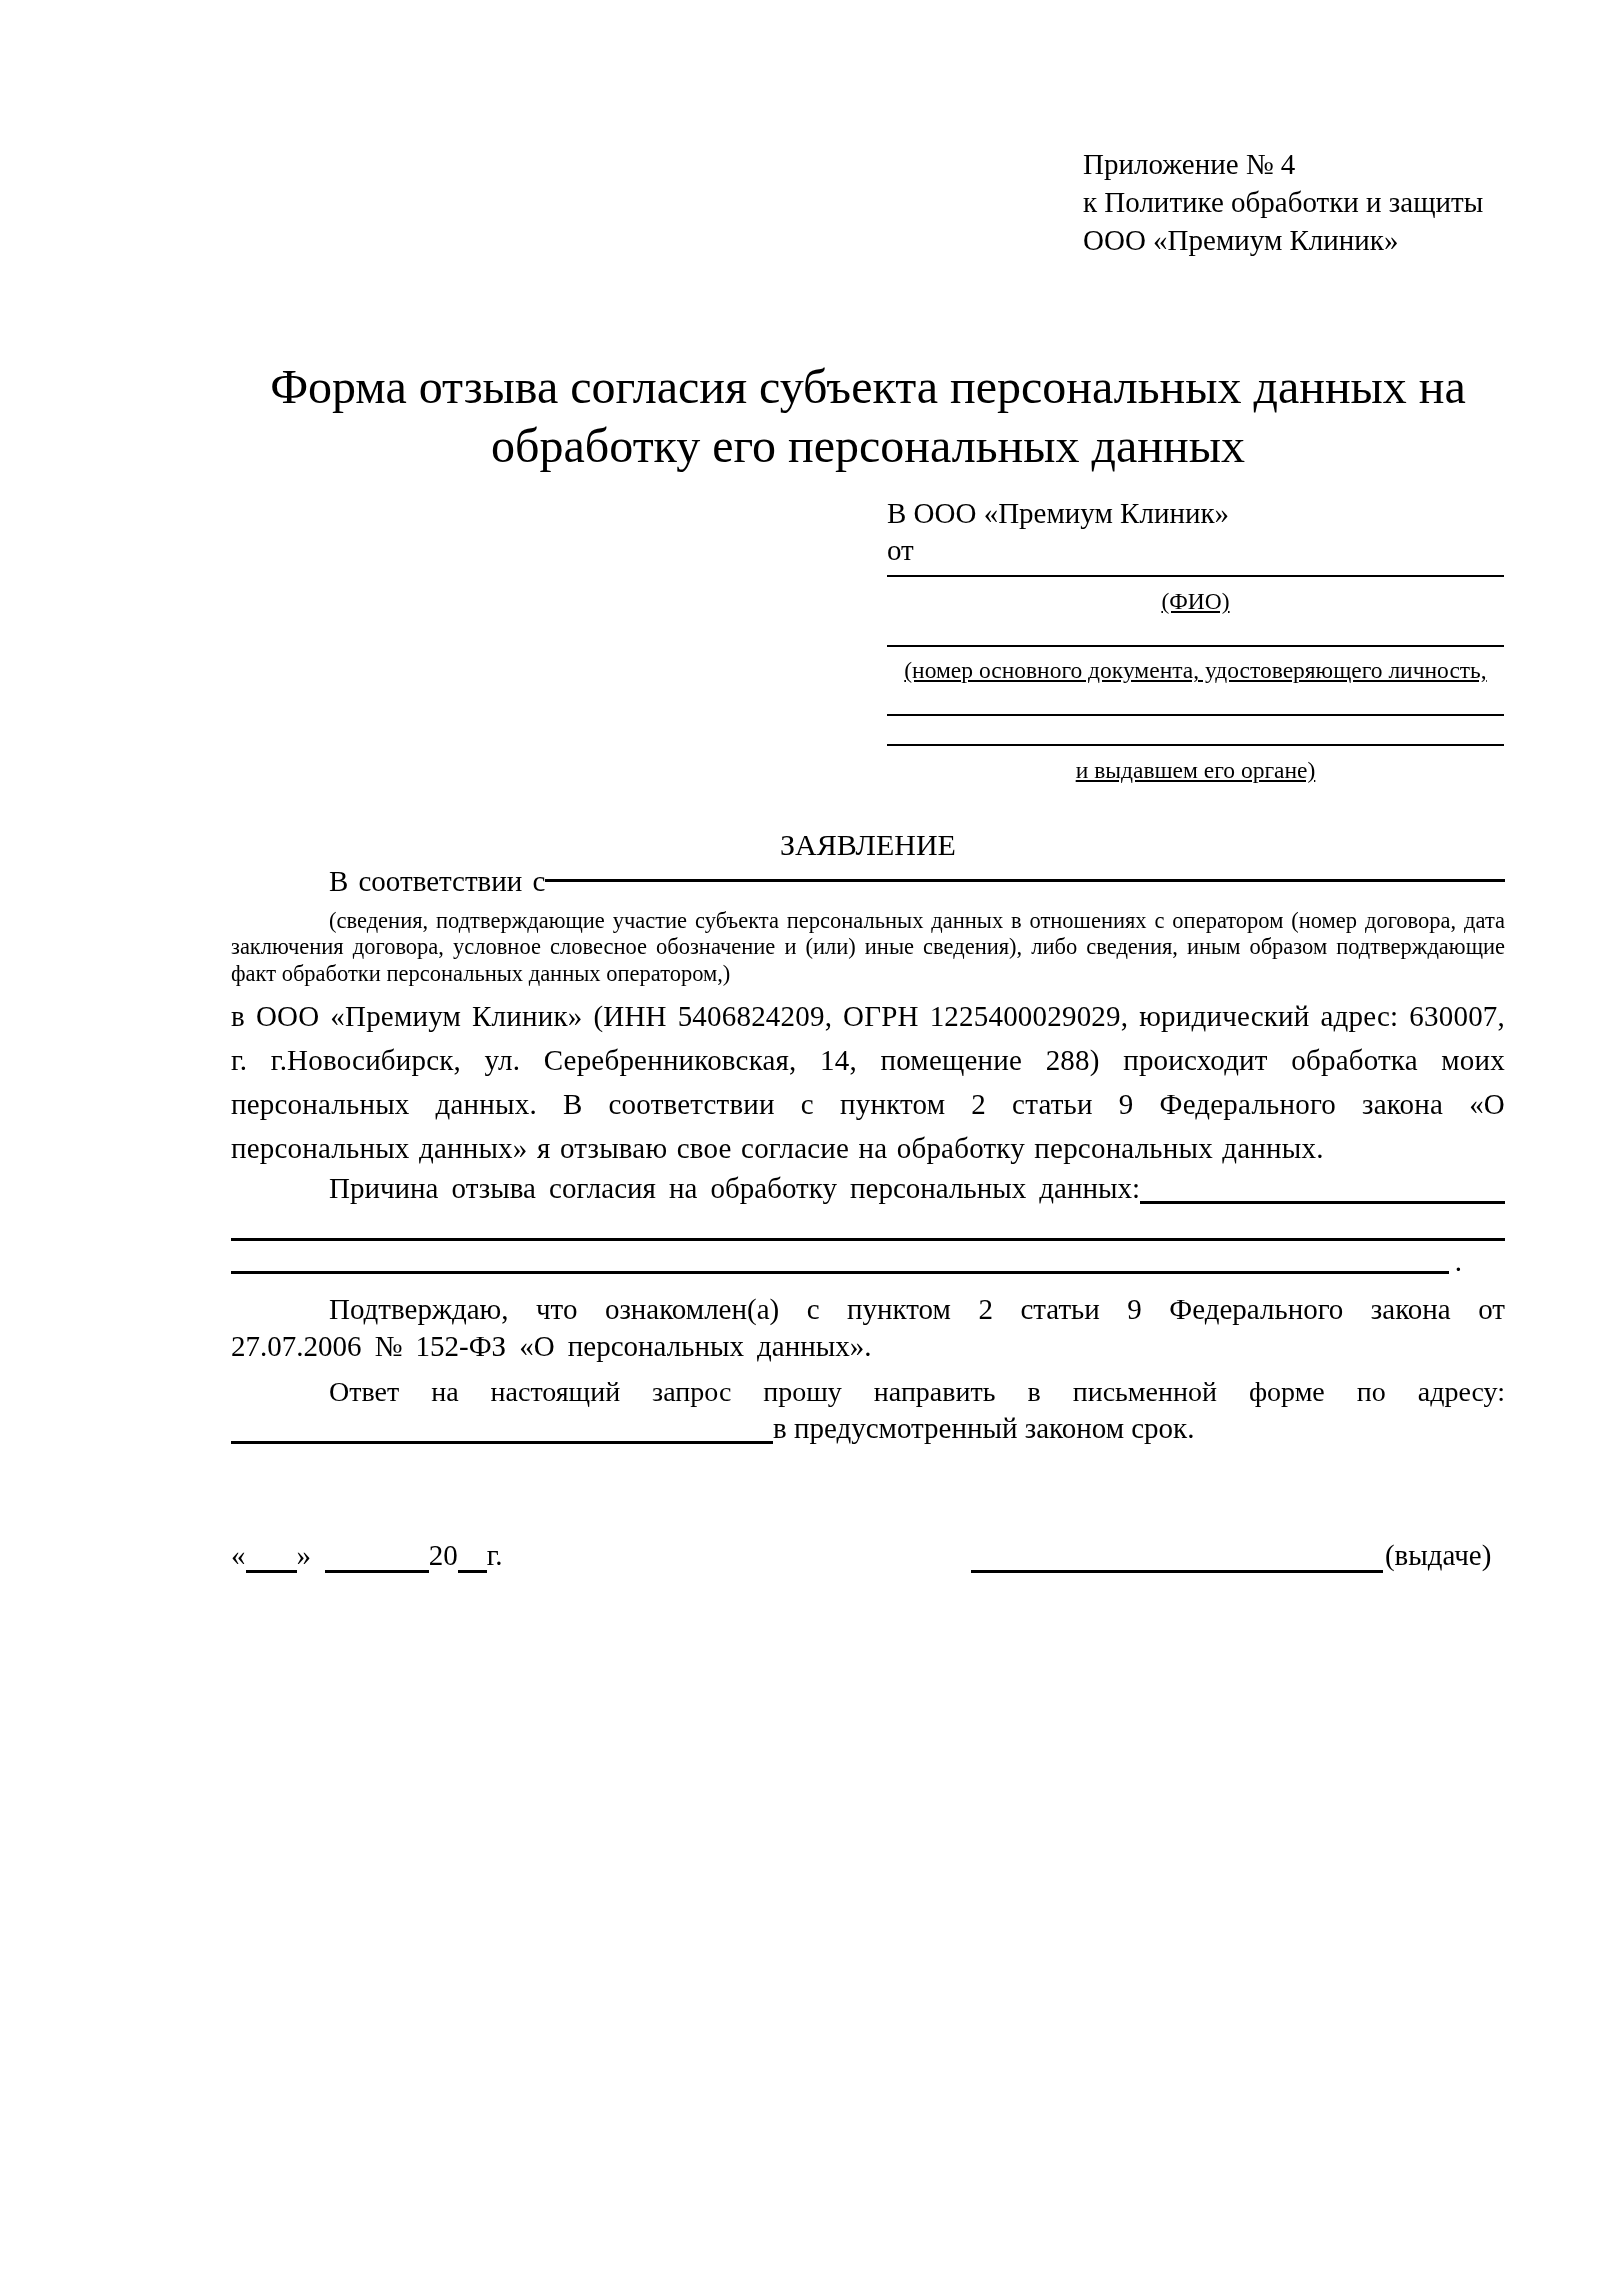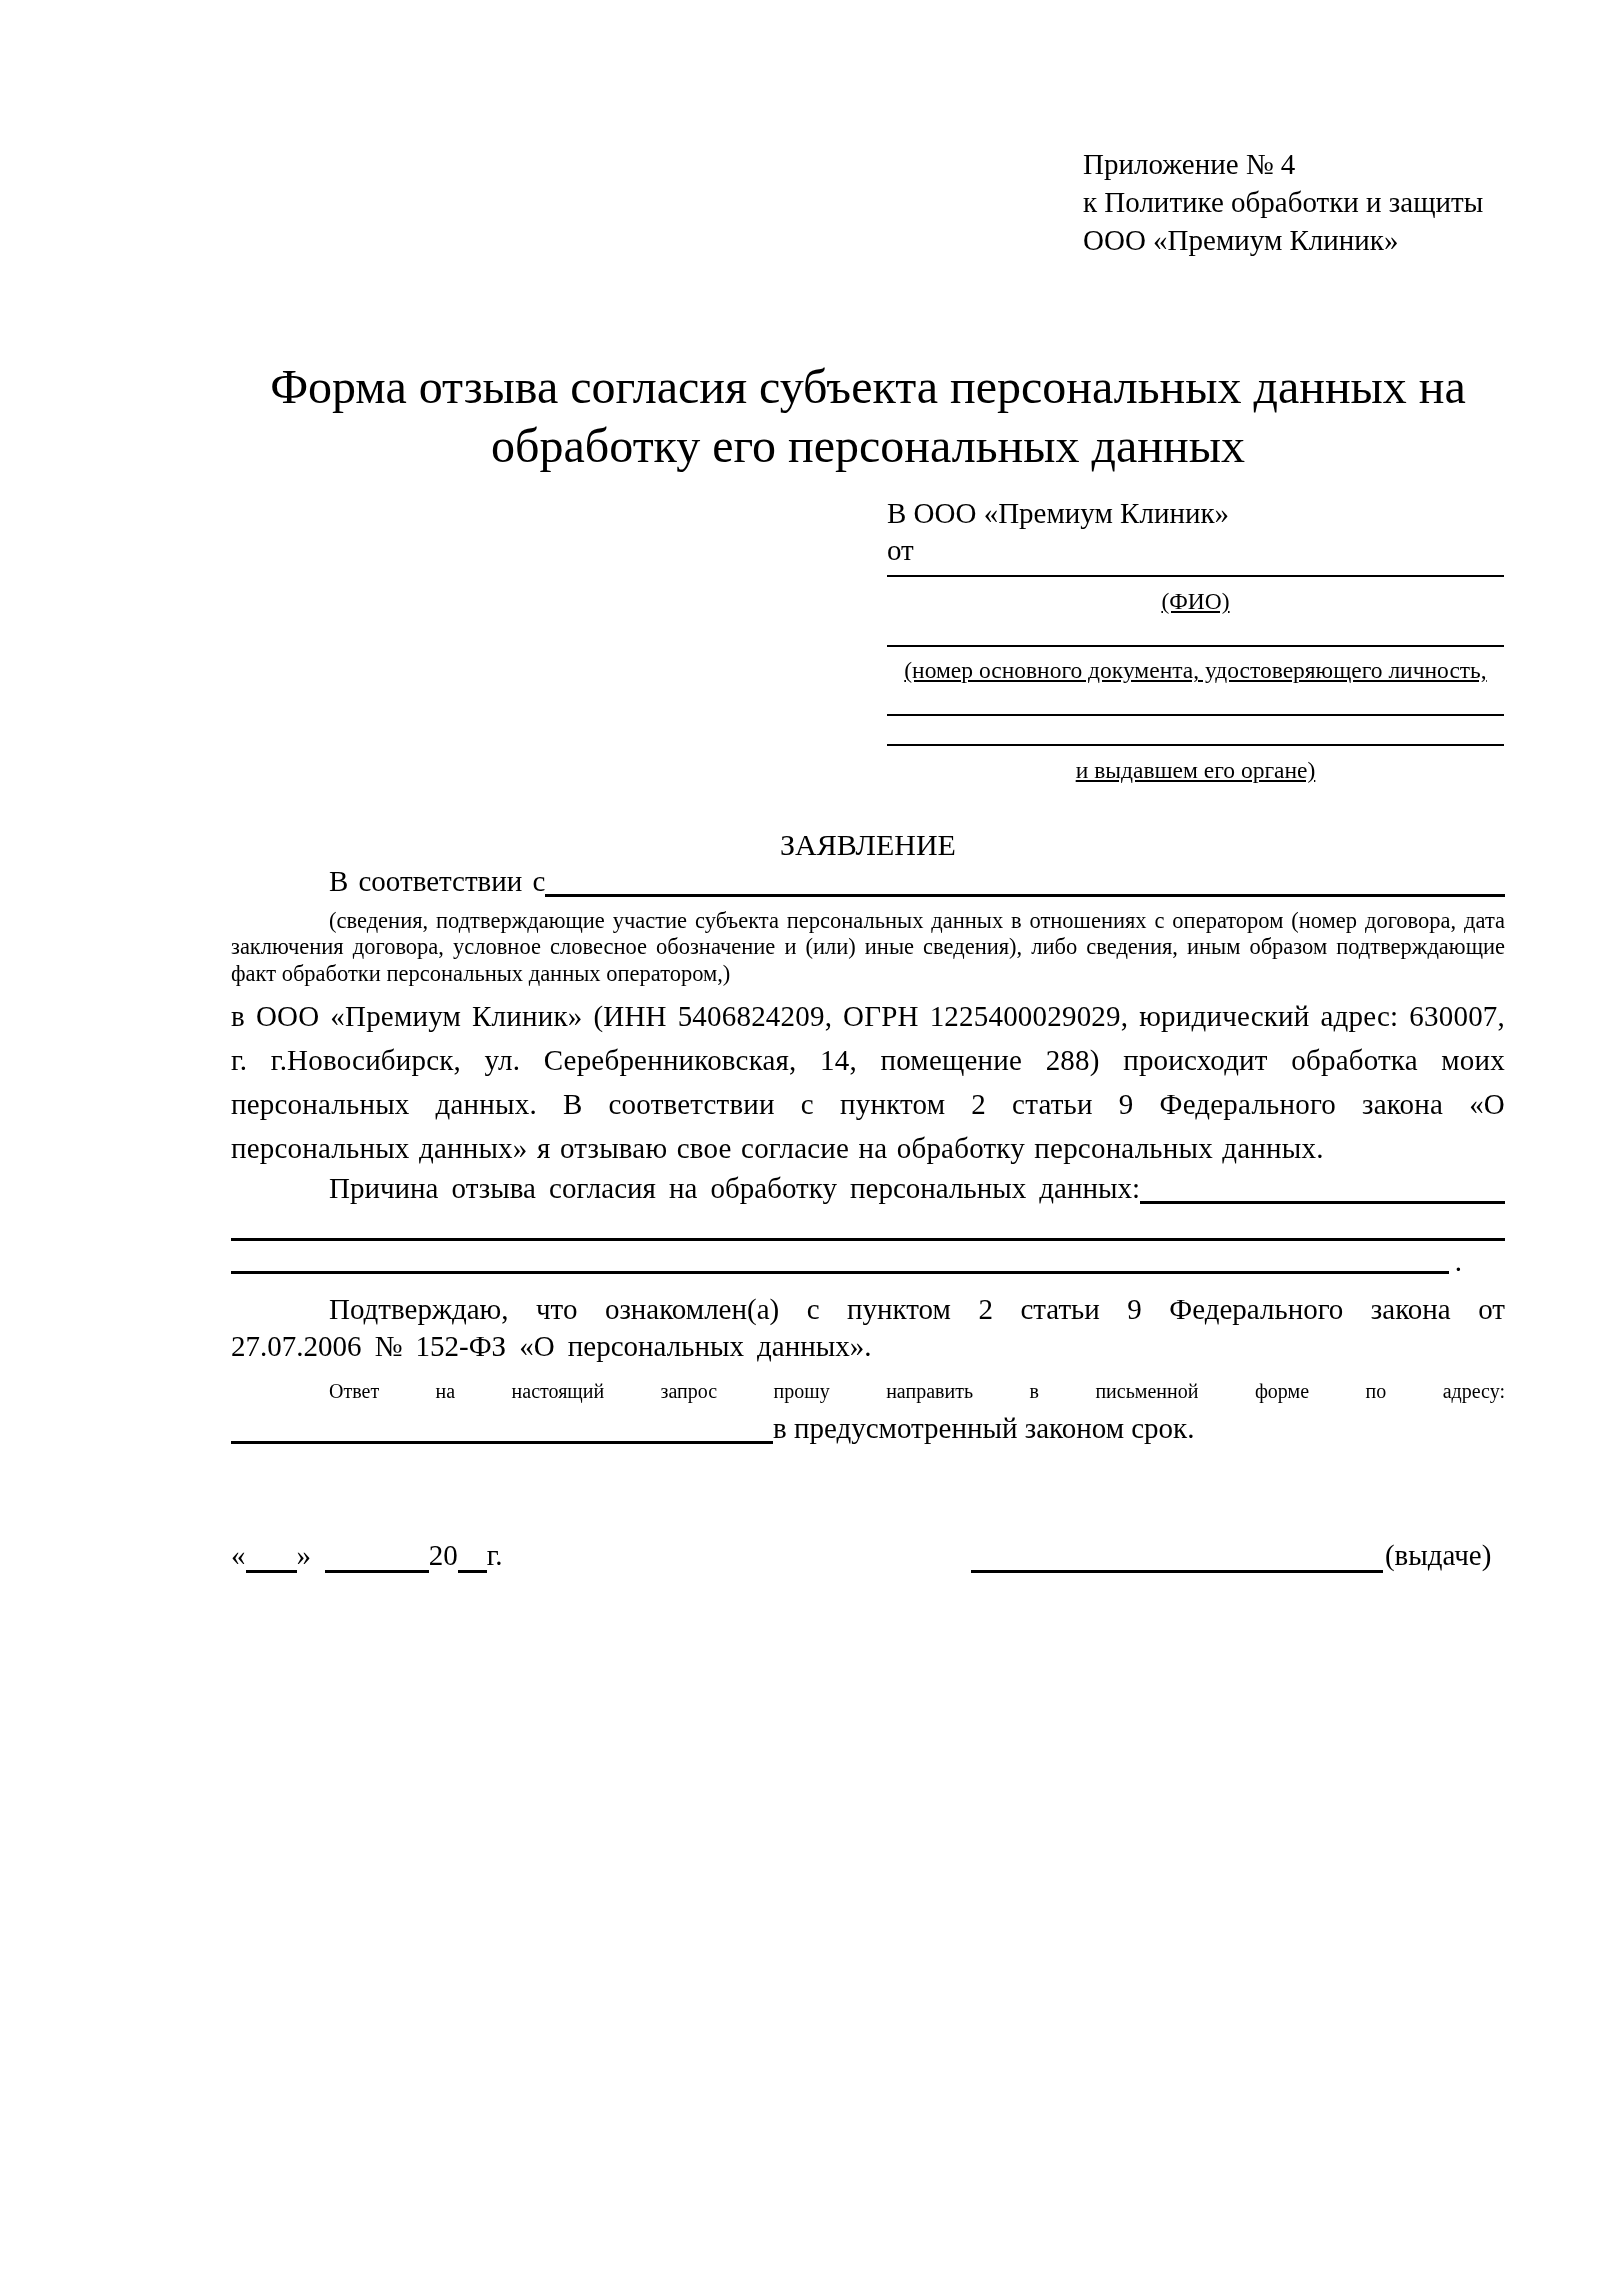--- a/index.html
+++ b/index.html
@@ -35,7 +35,7 @@
   .row .label { white-space: nowrap; }
   .fill { flex: 1; border-bottom: 3.9px solid #000; margin-bottom: 2.9px; }
 
-  .basis-row { padding-left: 98px; }
+  .basis-row { padding-left: 98px; align-items: center; }
   .basis-row .label { word-spacing: 2.9px; }
 
   .note {

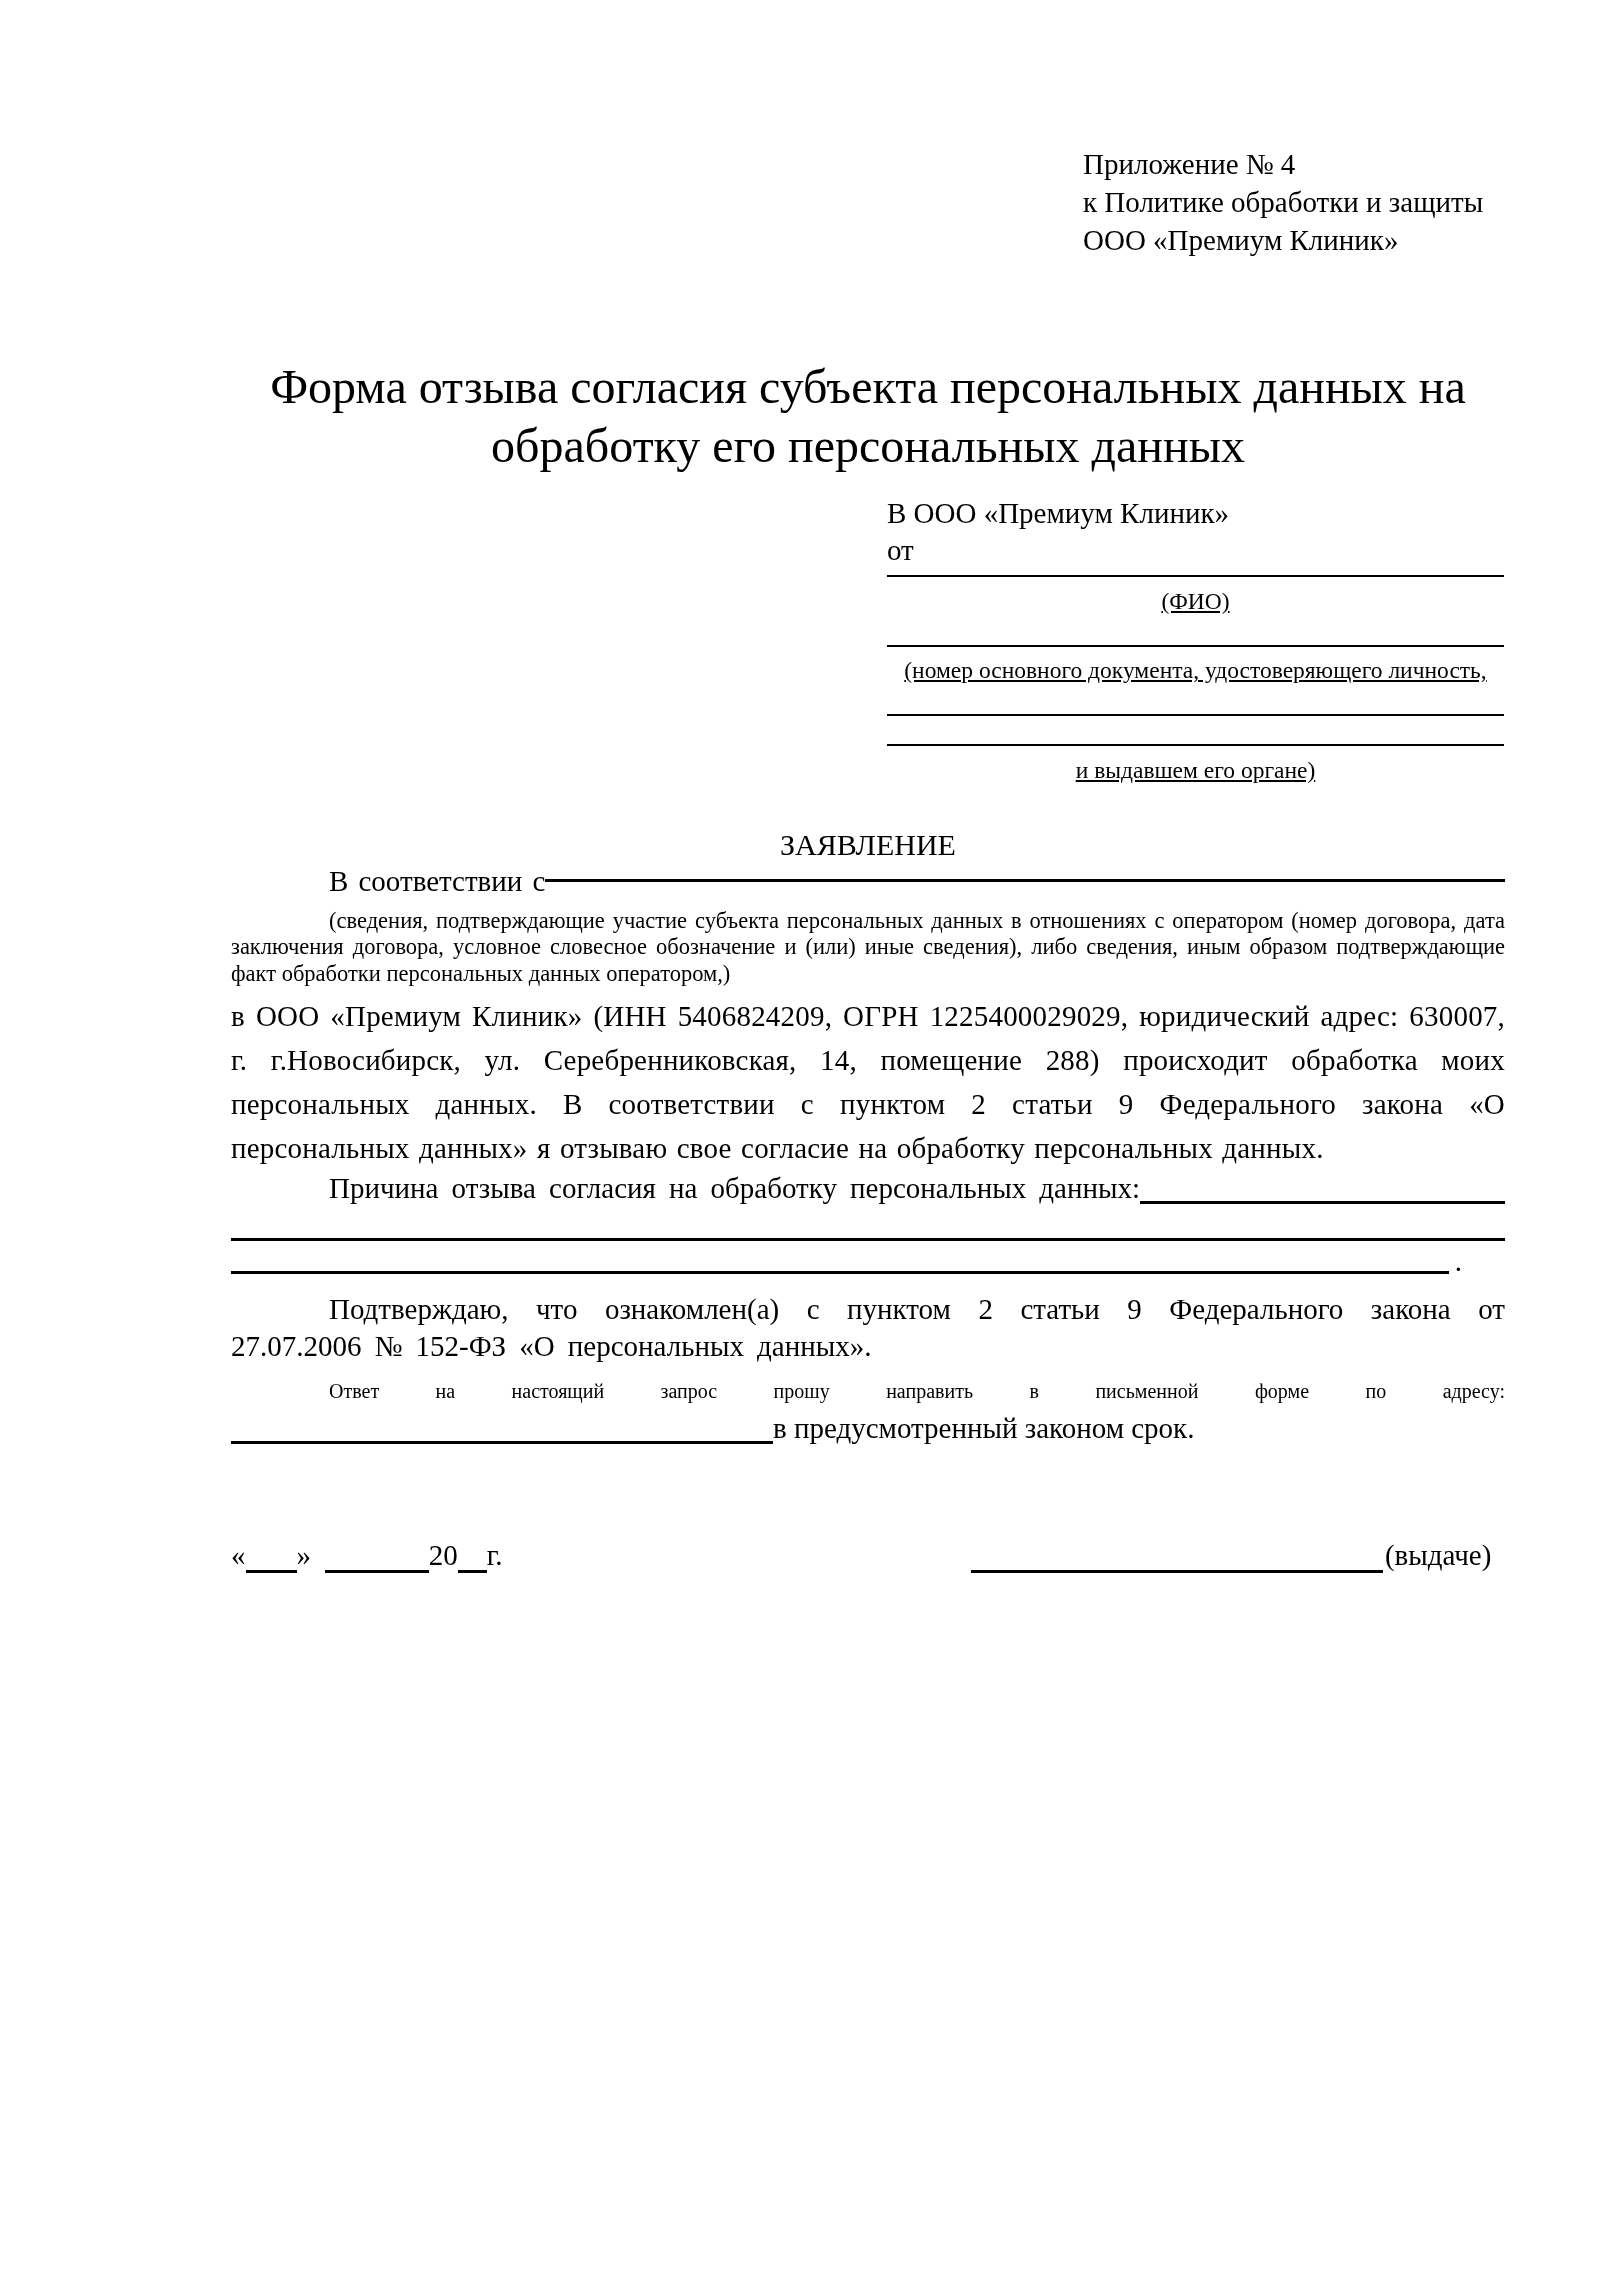--- a/index.html
+++ b/index.html
@@ -68,7 +68,7 @@
 
   .reply-text {
     margin-top: 7.8px;
-    font-size: 20px; line-height: 37px;
+    font-size: 28px; line-height: 37px;
     text-align: justify; text-align-last: justify;
     text-indent: 98px;
     font-family: Liberation Serif, serif;

